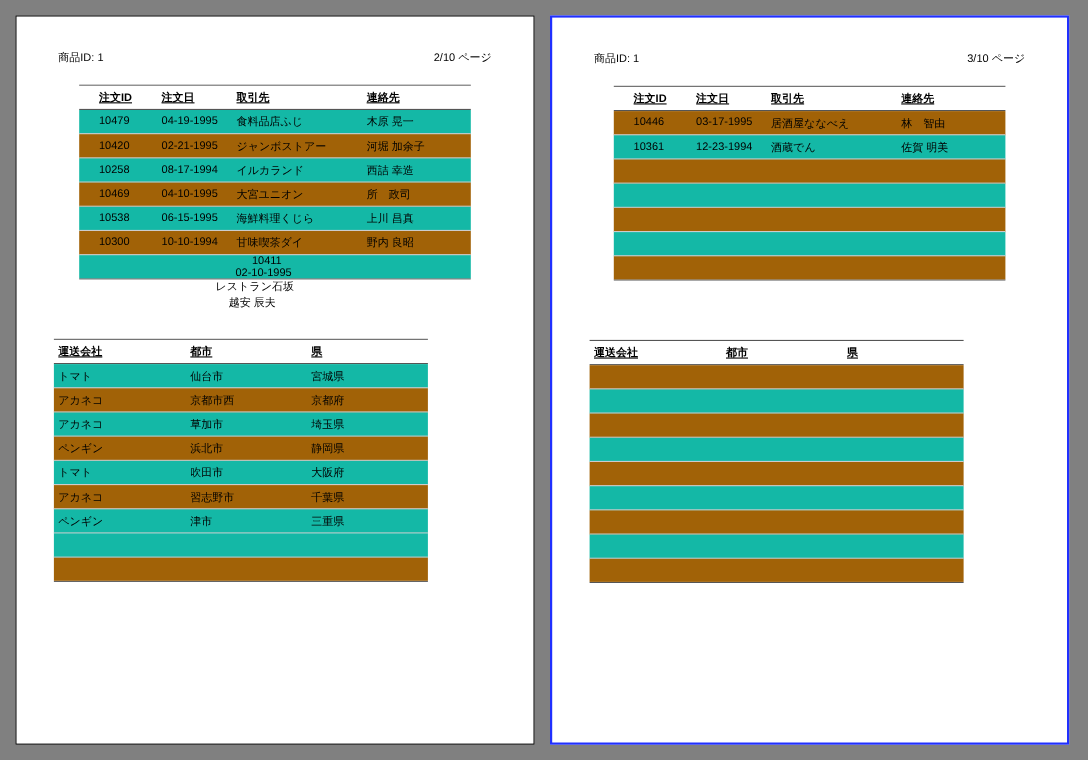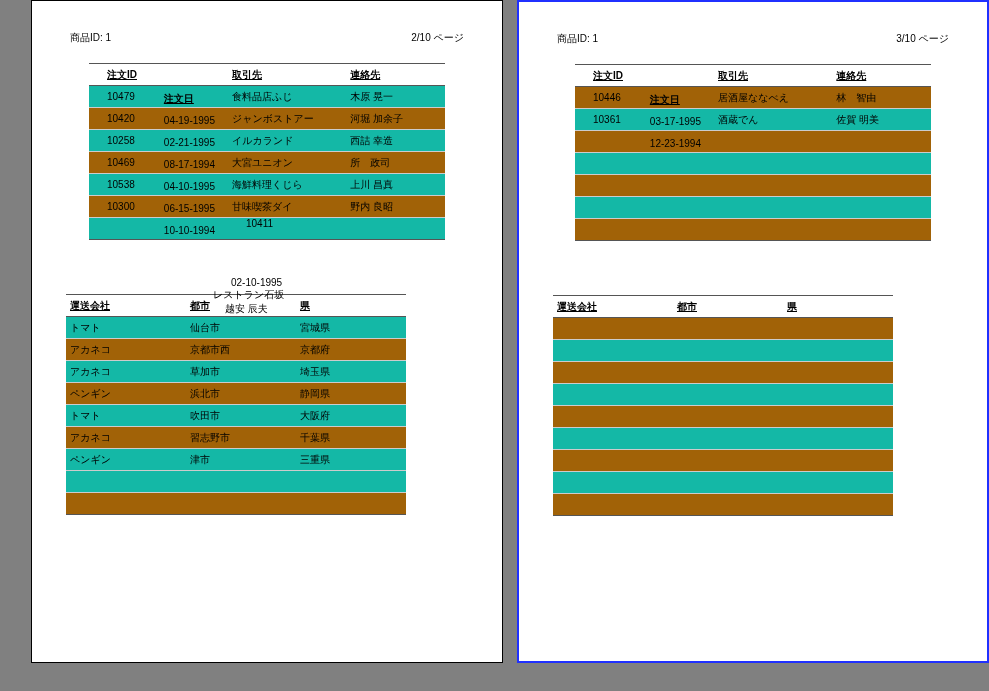--- a/index.html
+++ b/index.html
@@ -13,10 +13,10 @@
   .workspace {
     display: flex;
     gap: 14px;
+    padding: 14px;
     box-sizing: border-box;
     width: 989px;
     height: 691px;
-    justify-content: flex-end;
   }
   .page {
     background: #fff;

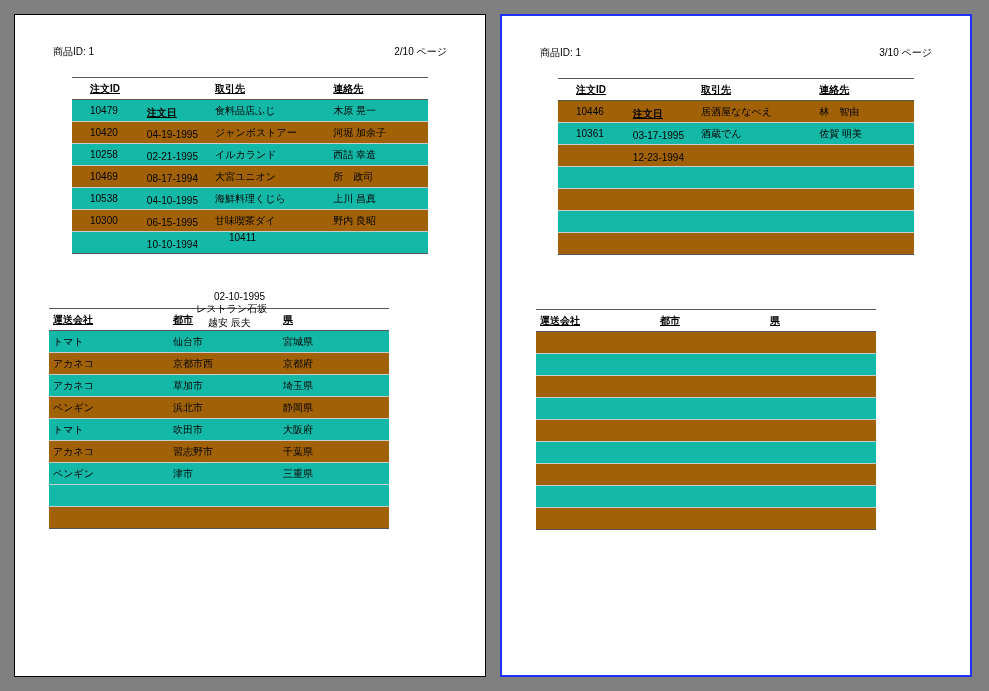--- a/index.html
+++ b/index.html
@@ -70,7 +70,7 @@
   .trow.odd { background: #14b8a6; }
   .trow.even { background: #a16207; }
   .c-id    { width: 60px; padding-left: 18px; }
-  .c-date  { width: 72px; margin-top: 48px; }
+  .c-date  { width: 72px; }
   .c-cust  { width: 108px; }
   .c-cont  { width: 100px; margin-left: 16px; }
   .c-ship  { width: 120px; padding-left: 4px; }

